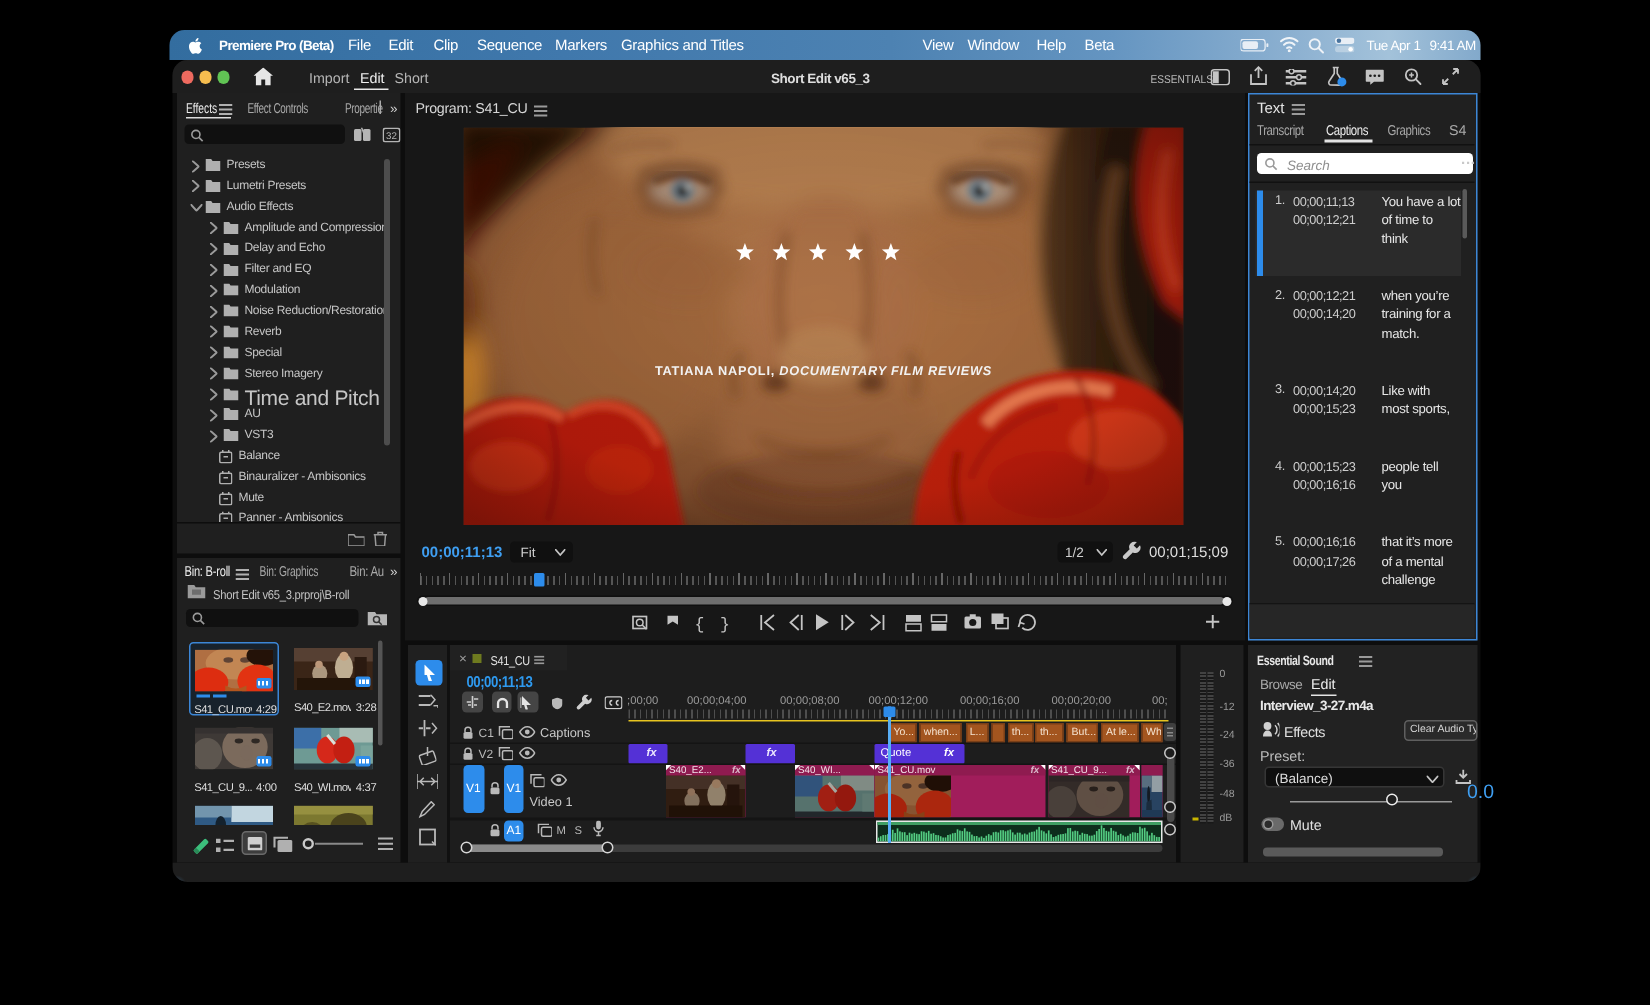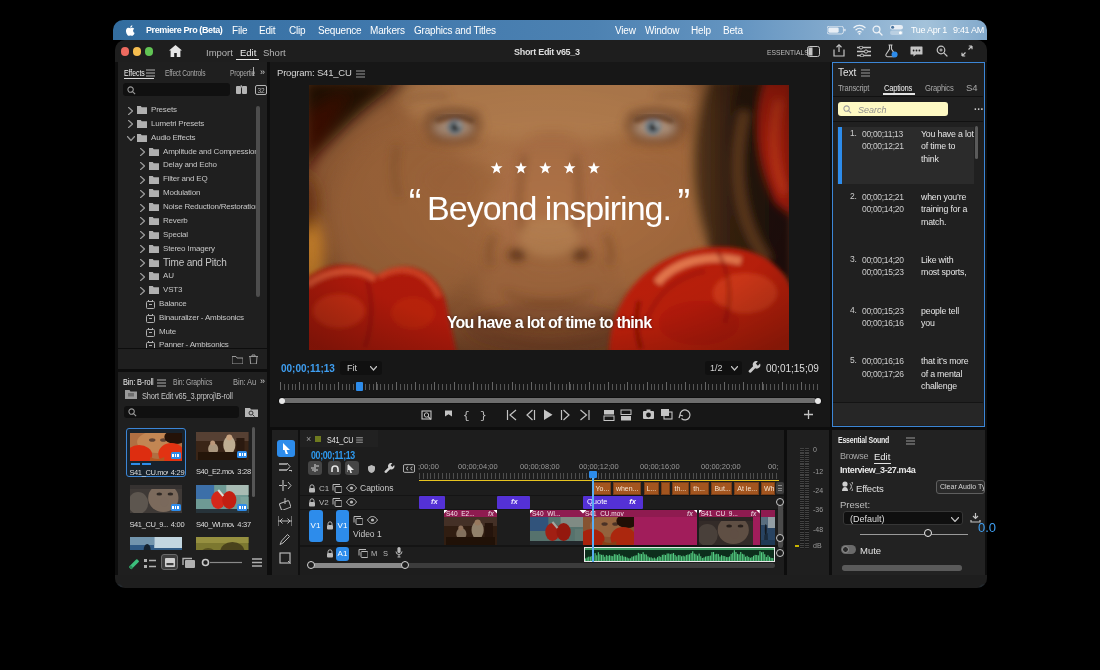--- a/index.html
+++ b/index.html
@@ -1128,7 +1128,7 @@
  <div class="row" style="left:92px;top:19px;color:#a8a8a8;font-size:9.5px;letter-spacing:-.3px;transform:scaleX(.8);transform-origin:0 50%">Graphics</div>
  <div class="row" style="left:133px;top:19px;color:#a8a8a8;font-size:9.5px">S4</div>
  <div class="ab" style="left:0;top:32.5px;width:150px;height:1px;background:#111"></div>
- <div class="ab" style="left:5px;top:39px;width:110px;height:13.5px;background:#fef9c3;border-radius:3px">
+ <div class="ab" style="left:5px;top:39px;width:144px;height:13.5px;background:#ffffff;border-radius:3px">
   <svg class="ab" style="left:5px;top:3px" width="9" height="9" viewBox="0 0 10 10">
           <circle cx="4" cy="4" r="3" fill="none" stroke="#9a9a9a" stroke-width="1.2"></circle>
           <path d="M6.2 6.2L9 9" stroke="#9a9a9a" stroke-width="1.2"></path>

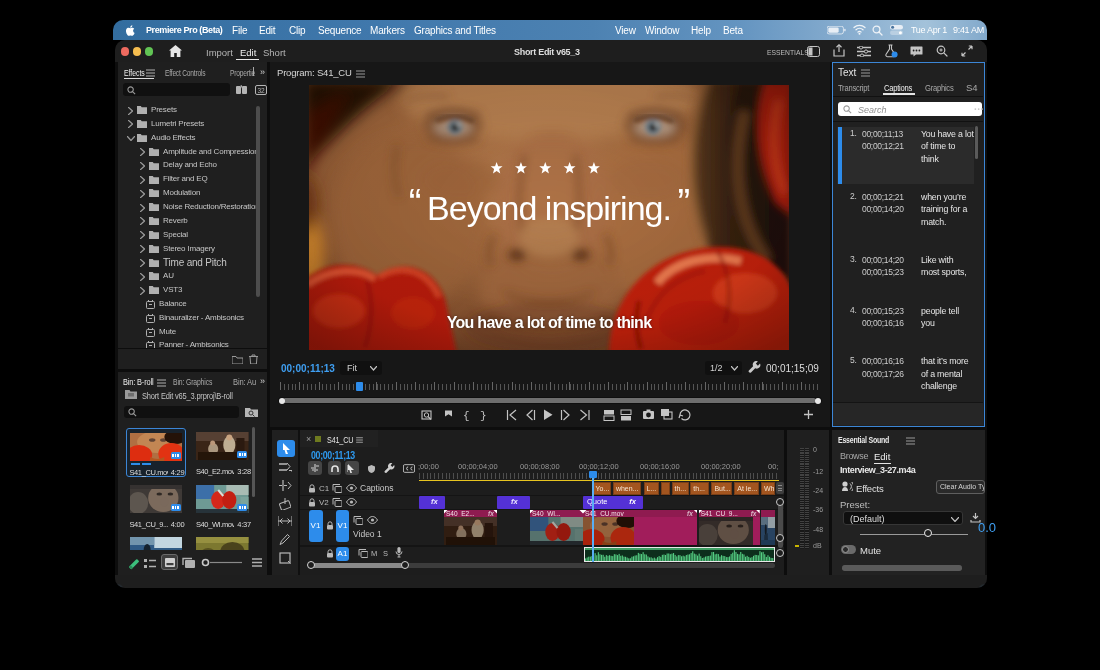--- a/index.html
+++ b/index.html
@@ -606,7 +606,6 @@
           <use href="#st" x="101.2"></use>
         </g>
  </svg>
- <div class="ab" style="left:39px;top:120px;width:480px;text-align:center;color:#fff;font-size:34px;letter-spacing:-1px"><span style="font-size:38px;vertical-align:4px">“ </span>Beyond inspiring.<span style="font-size:38px;vertical-align:4px"> ”</span></div>
  <div class="ab" style="left:39px;top:252px;width:480px;text-align:center;color:#fff;font-size:16px;font-weight:bold;letter-spacing:-.7px;text-shadow:0 0 3px rgba(0,0,0,.45)">You have a lot of time to think</div>
 
  <div class="row" style="left:11px;top:301px;color:#3f9ff2;font-weight:bold">00;00;11;13</div>

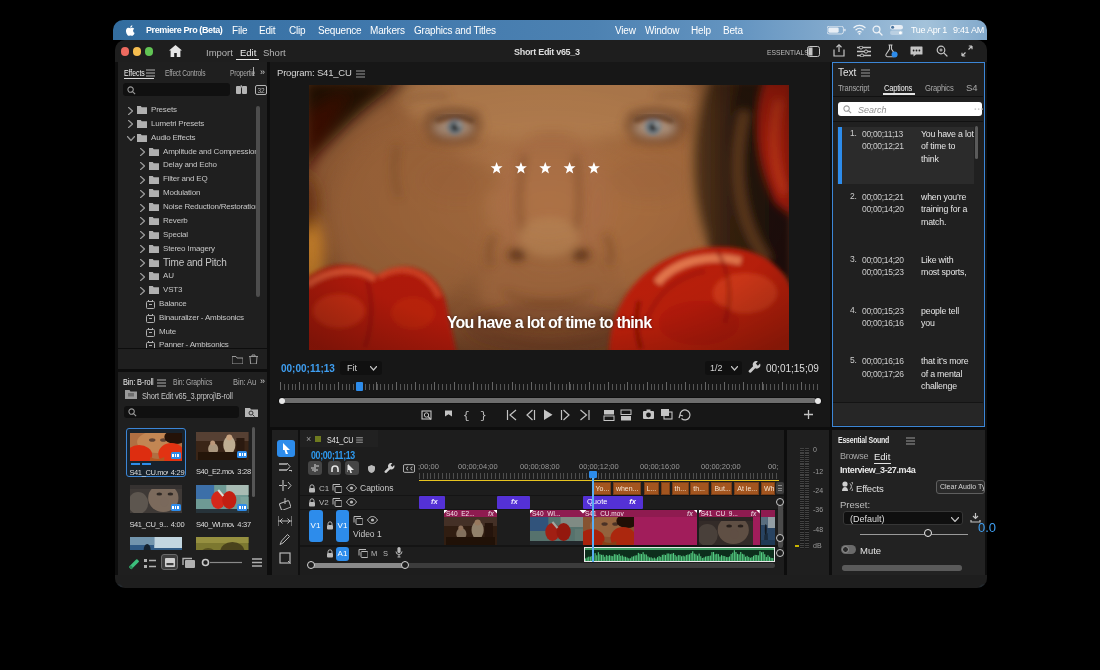--- a/index.html
+++ b/index.html
@@ -606,6 +606,7 @@
           <use href="#st" x="101.2"></use>
         </g>
  </svg>
+ <div class="ab" style="left:39px;top:180px;width:480px;text-align:center;color:#f2f2f2;font-size:8.5px;font-weight:bold;letter-spacing:.5px">TATIANA NAPOLI, <i>DOCUMENTARY FILM REVIEWS</i></div>
  <div class="ab" style="left:39px;top:252px;width:480px;text-align:center;color:#fff;font-size:16px;font-weight:bold;letter-spacing:-.7px;text-shadow:0 0 3px rgba(0,0,0,.45)">You have a lot of time to think</div>
 
  <div class="row" style="left:11px;top:301px;color:#3f9ff2;font-weight:bold">00;00;11;13</div>

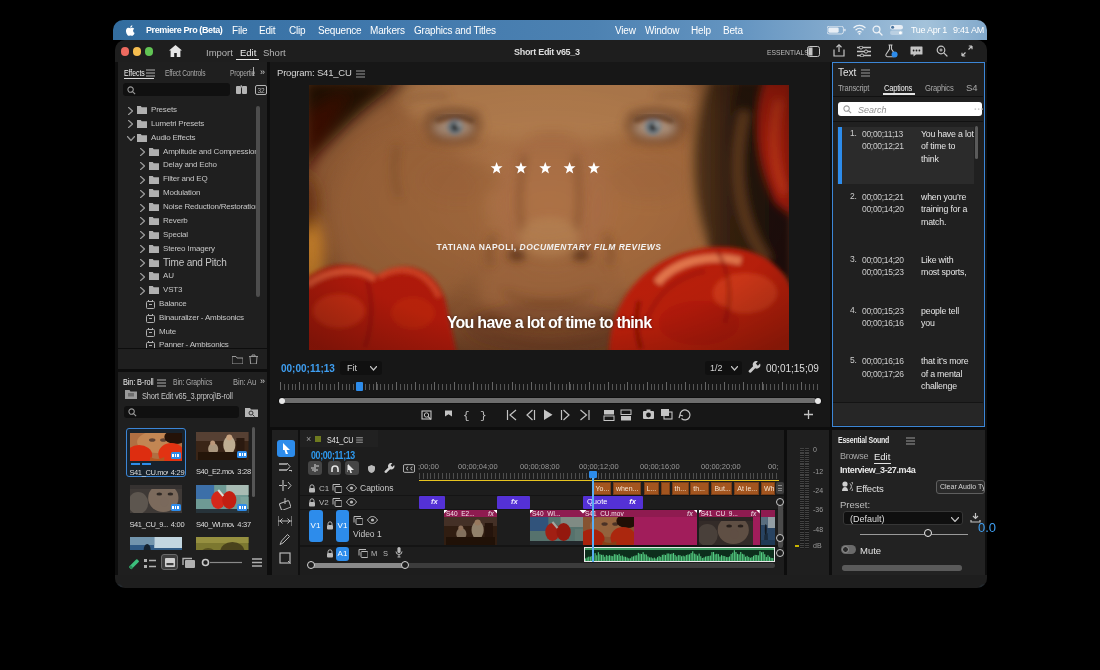--- a/index.html
+++ b/index.html
@@ -248,7 +248,7 @@
           <svg class="ab" style="left:31px;top:2.8px" width="10" height="8" viewBox="0 0 10 8">
             <path d="M0 0h3.8l.9 1.3H10V8H0z" fill="#b0b0b0"></path>
           </svg>
-          <span class="ab" style="left:45px;top:1.5px;color:#c6c6c6;font-size:10px;letter-spacing:-.2px;white-space:nowrap">Time and Pitch</span>
+          <span class="ab" style="left:45px;top:1.5px;color:#c6c6c6;font-size:14px;letter-spacing:-.2px;white-space:nowrap">Time and Pitch</span>
         </div>
 <div class="ab" style="left:0;top:167.7px;width:145px;height:13.85px">
           <svg class="ab" style="left:22px;top:3.2px" width="5" height="8" viewBox="0 0 5 8">

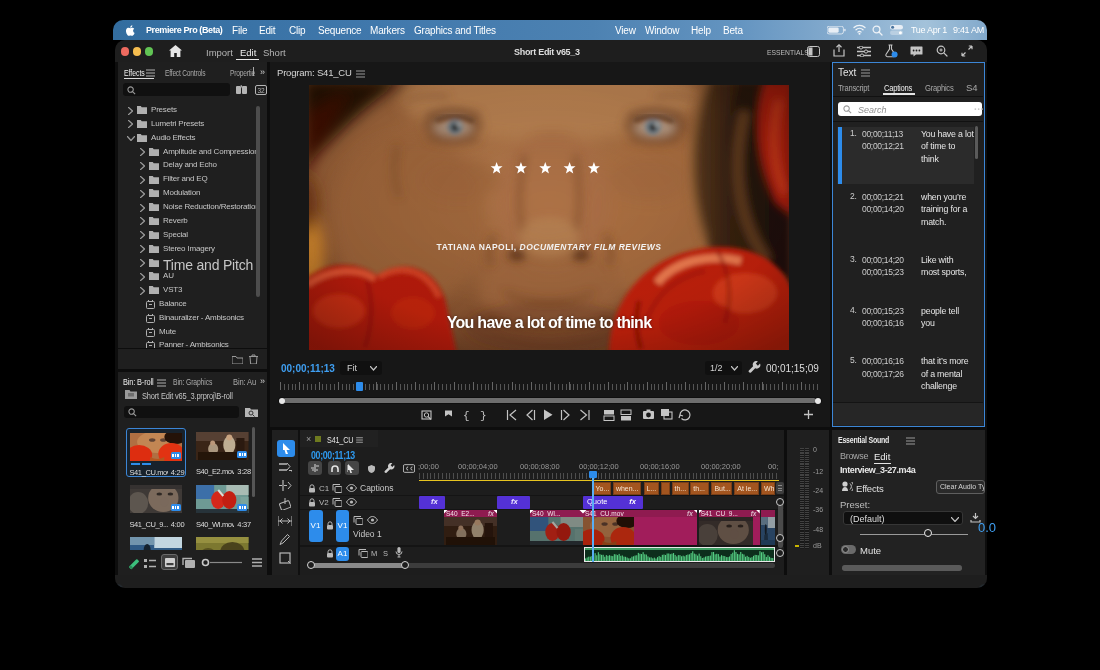--- a/index.html
+++ b/index.html
@@ -607,7 +607,6 @@
         </g>
  </svg>
  <div class="ab" style="left:39px;top:180px;width:480px;text-align:center;color:#f2f2f2;font-size:8.5px;font-weight:bold;letter-spacing:.5px">TATIANA NAPOLI, <i>DOCUMENTARY FILM REVIEWS</i></div>
- <div class="ab" style="left:39px;top:252px;width:480px;text-align:center;color:#fff;font-size:16px;font-weight:bold;letter-spacing:-.7px;text-shadow:0 0 3px rgba(0,0,0,.45)">You have a lot of time to think</div>
 
  <div class="row" style="left:11px;top:301px;color:#3f9ff2;font-weight:bold">00;00;11;13</div>
  <div class="ab" style="left:70px;top:299px;width:42px;height:14px;background:#101010;border-radius:3px">

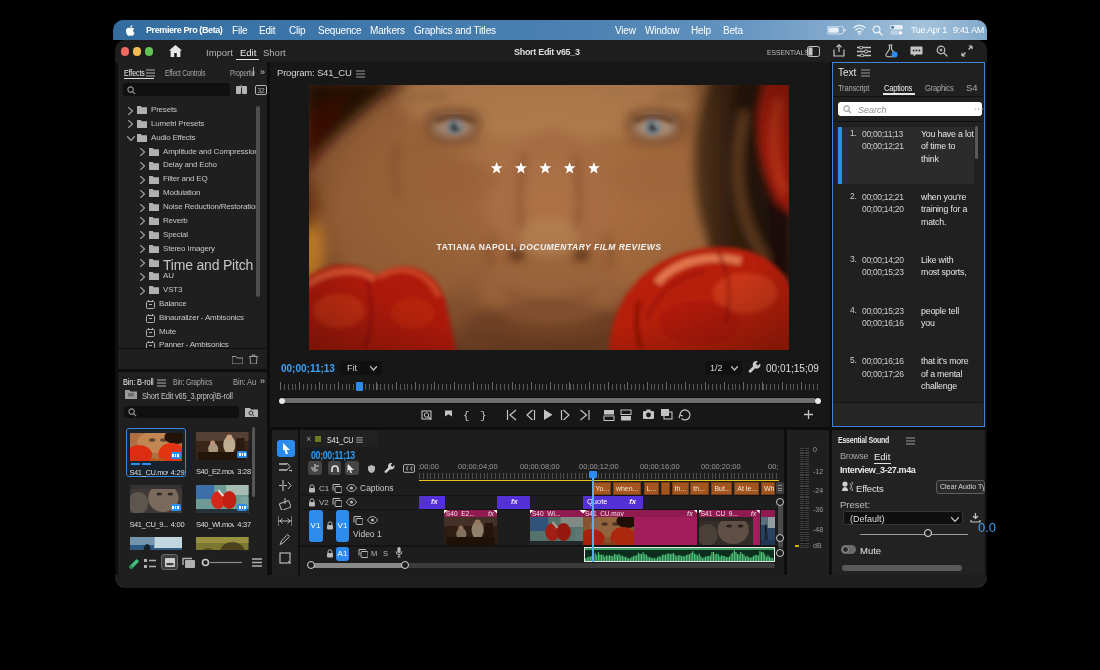--- a/index.html
+++ b/index.html
@@ -1211,7 +1211,7 @@
  <div class="ab" style="left:104px;top:50px;width:49px;height:13.5px;background:#2a2a2a;border:1px solid #5f5f5f;border-radius:3px;color:#d6d6d6;font-size:7px;line-height:12px;padding-left:3px;white-space:nowrap;overflow:hidden">Clear Audio Typ</div>
  <div class="row" style="left:8px;top:69px;color:#bdbdbd;font-size:9.5px">Preset:</div>
  <div class="ab" style="left:11px;top:81px;width:120px;height:13.5px;background:#0f0f0f;border:1px solid #363636;border-radius:3px">
-  <span class="ab" style="left:6px;top:2px;color:#dedede;font-size:9px">(Default)</span>
+  <span class="ab" style="left:6px;top:2px;color:#dedede;font-size:9px">(Balance)</span>
   <svg class="ab" style="left:107px;top:4.5px" width="8" height="5" viewBox="0 0 8 5">
           <path d="M0 0l4 4.5L8 0" fill="none" stroke="#c4c4c4" stroke-width="1.2"></path>
         </svg>

